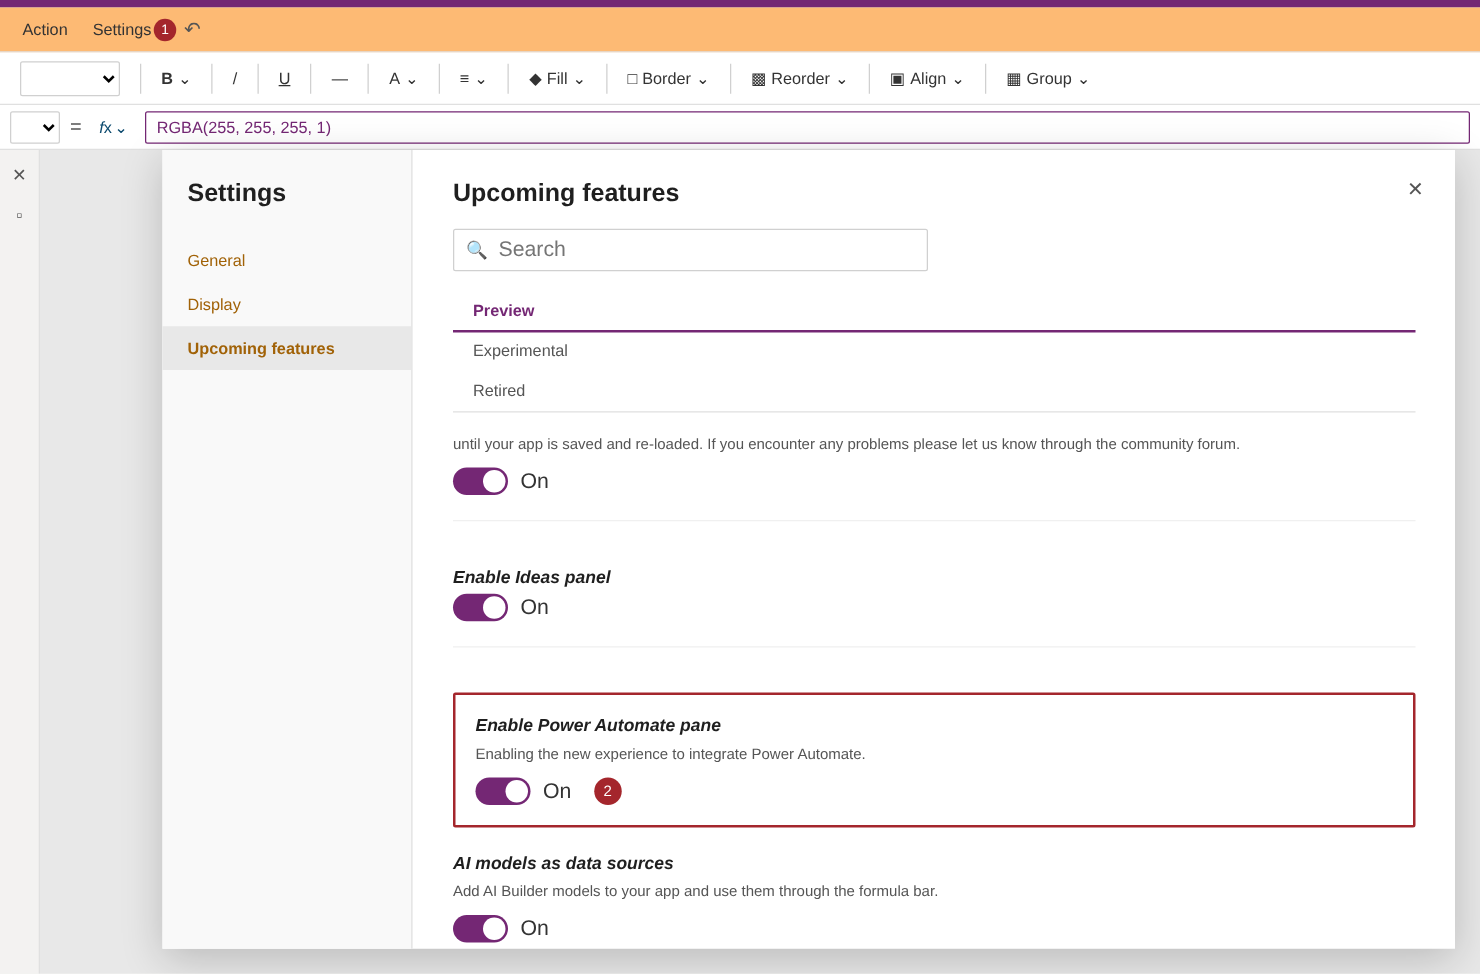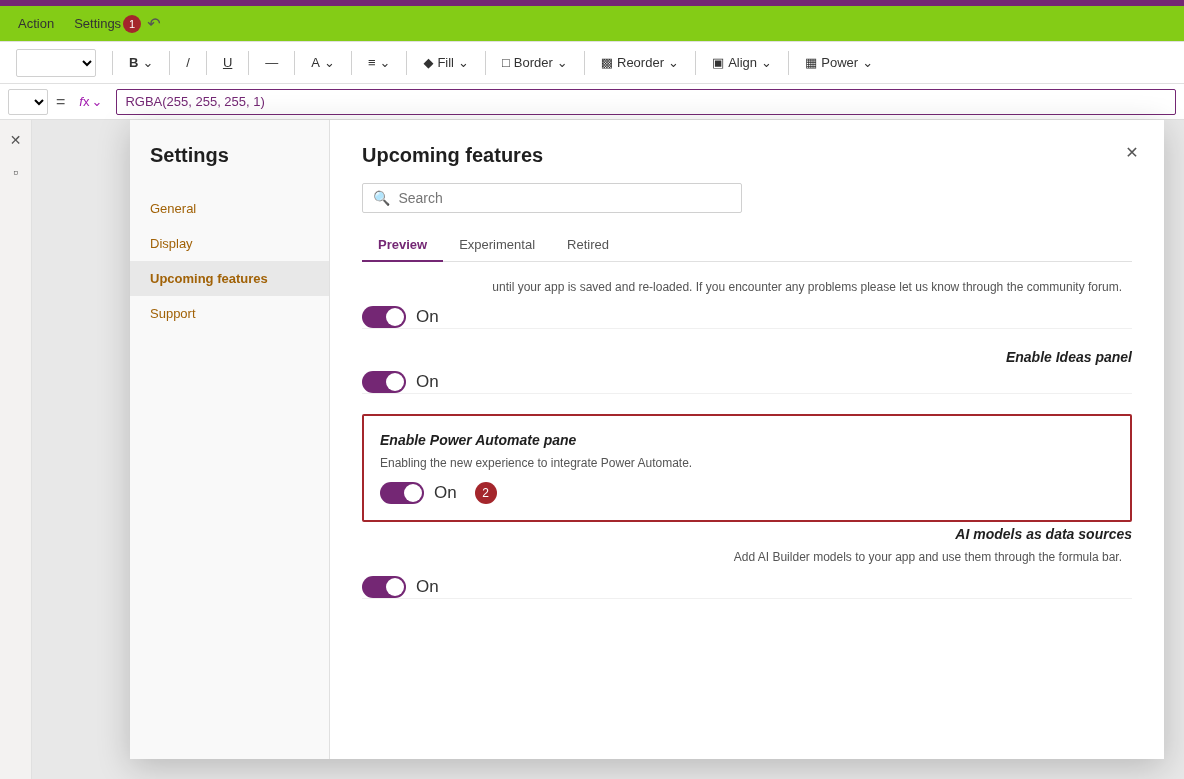--- a/index.html
+++ b/index.html
@@ -15,7 +15,7 @@
     
     .menu-bar {
       height: 36px;
-      background: #84cc16;
+      background: #fdba74;
       display: flex;
       align-items: center;
       padding: 0 8px;

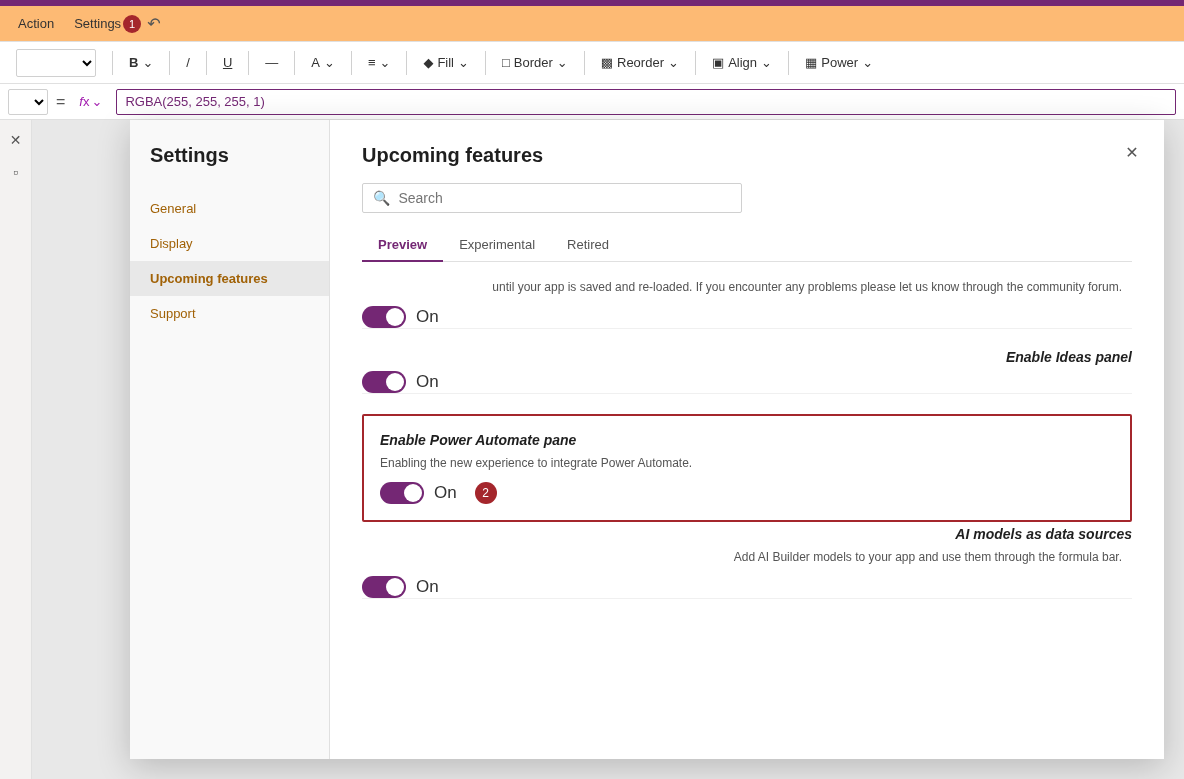--- a/index.html
+++ b/index.html
@@ -423,7 +423,7 @@
   <div class="toolbar-separator"></div>
   <div class="toolbar-item">
     <span>▦</span>
-    <span>Power</span>
+    <span>Group</span>
     <span>⌄</span>
   </div>
 </div>

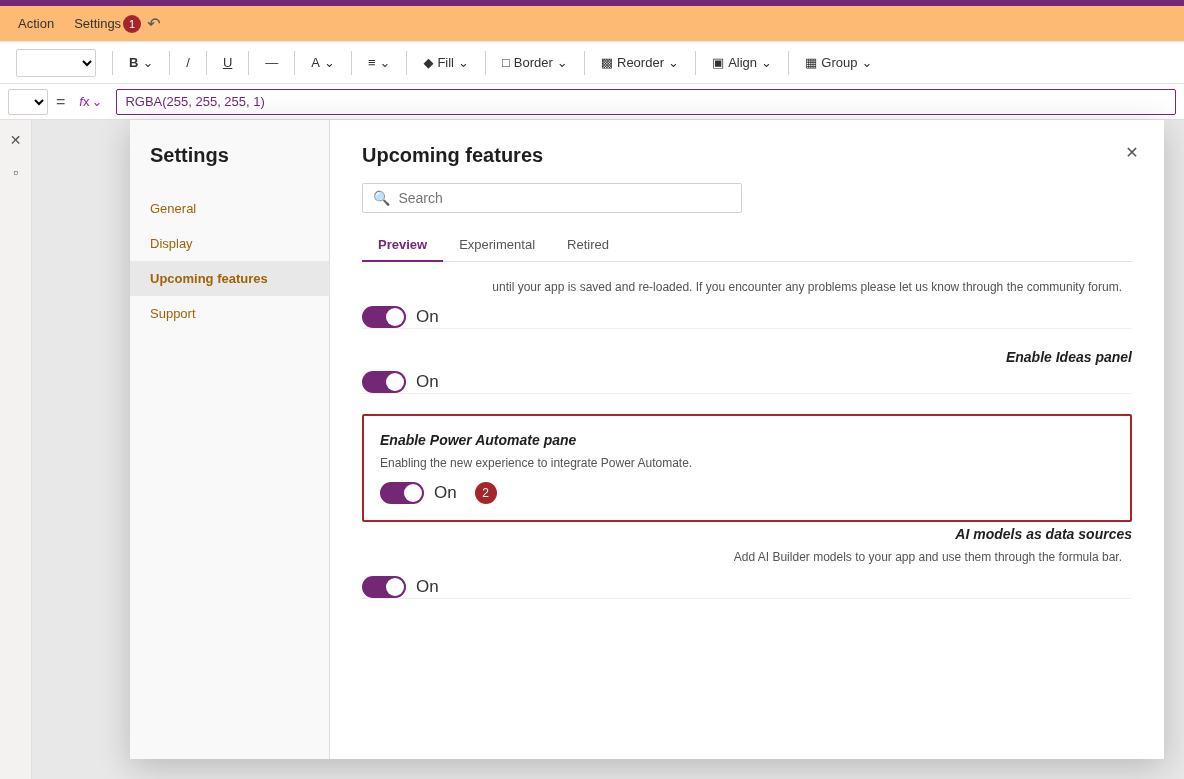--- a/index.html
+++ b/index.html
@@ -111,7 +111,7 @@
       align-items: center;
       gap: 2px;
       font-size: 13px;
-      color: #a21caf;
+      color: #0c4a6e;
       padding: 0 6px;
     }
     .formula-input {

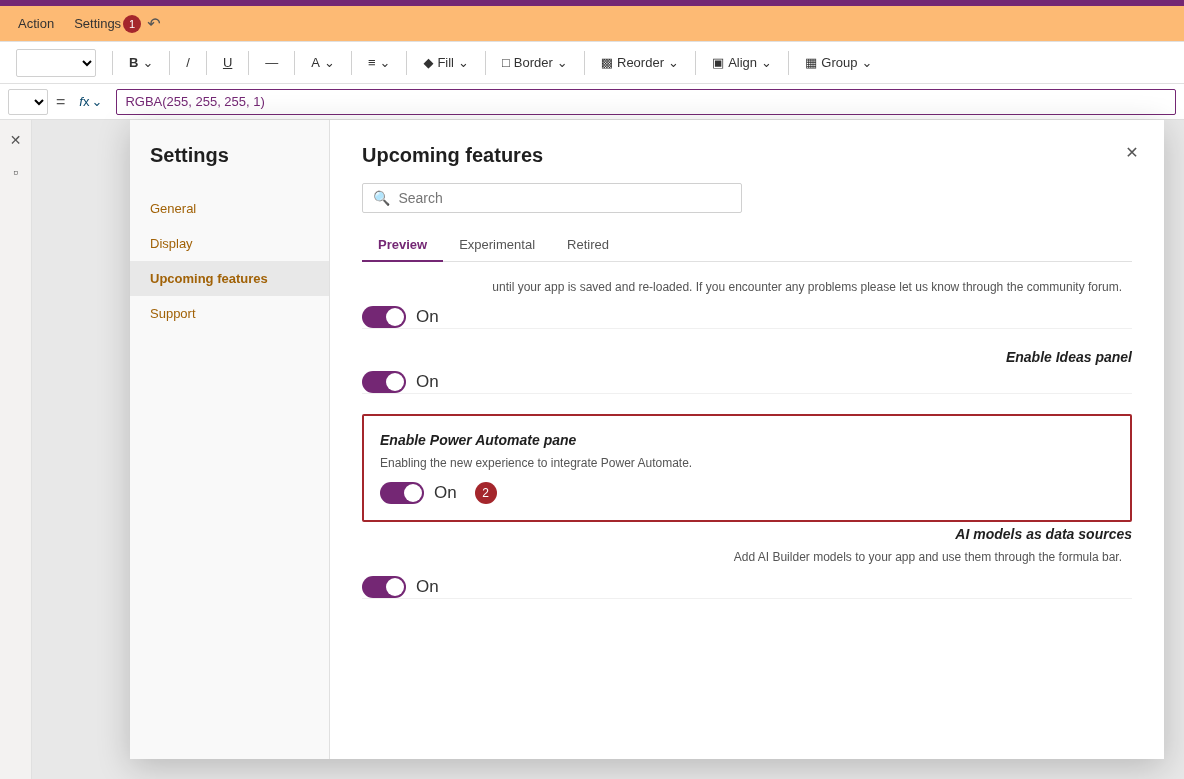--- a/index.html
+++ b/index.html
@@ -247,7 +247,7 @@
     .search-input {
       border: none;
       outline: none;
-      font-size: 14px;
+      font-size: 17px;
       color: #0369a1;
       flex: 1;
     }

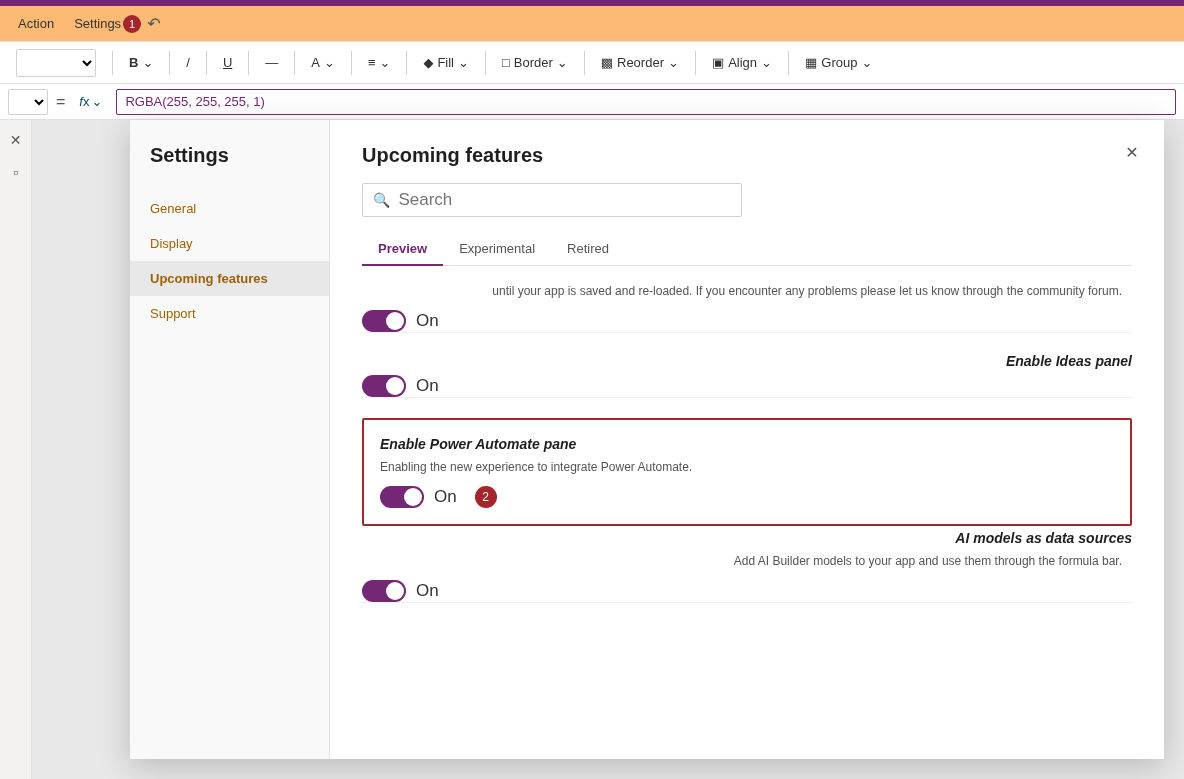--- a/index.html
+++ b/index.html
@@ -258,6 +258,7 @@
       gap: 0;
       margin-bottom: 16px;
       border-bottom: 1px solid #e0e0e0;
+      flex-direction: column;
     }
     .tab {
       padding: 8px 16px;

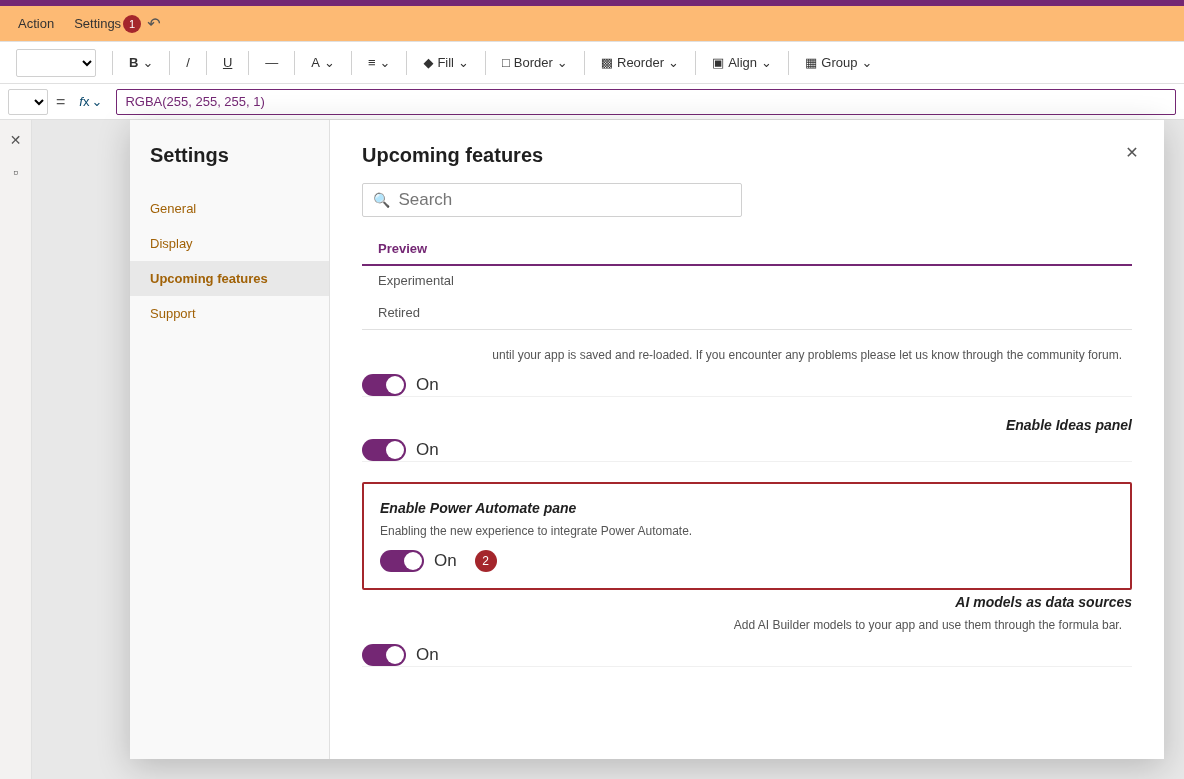--- a/index.html
+++ b/index.html
@@ -455,7 +455,6 @@
       <div class="settings-nav-item">General</div>
       <div class="settings-nav-item">Display</div>
       <div class="settings-nav-item active">Upcoming features</div>
-      <div class="settings-nav-item">Support</div>
     </div>
 
     <div class="settings-content">

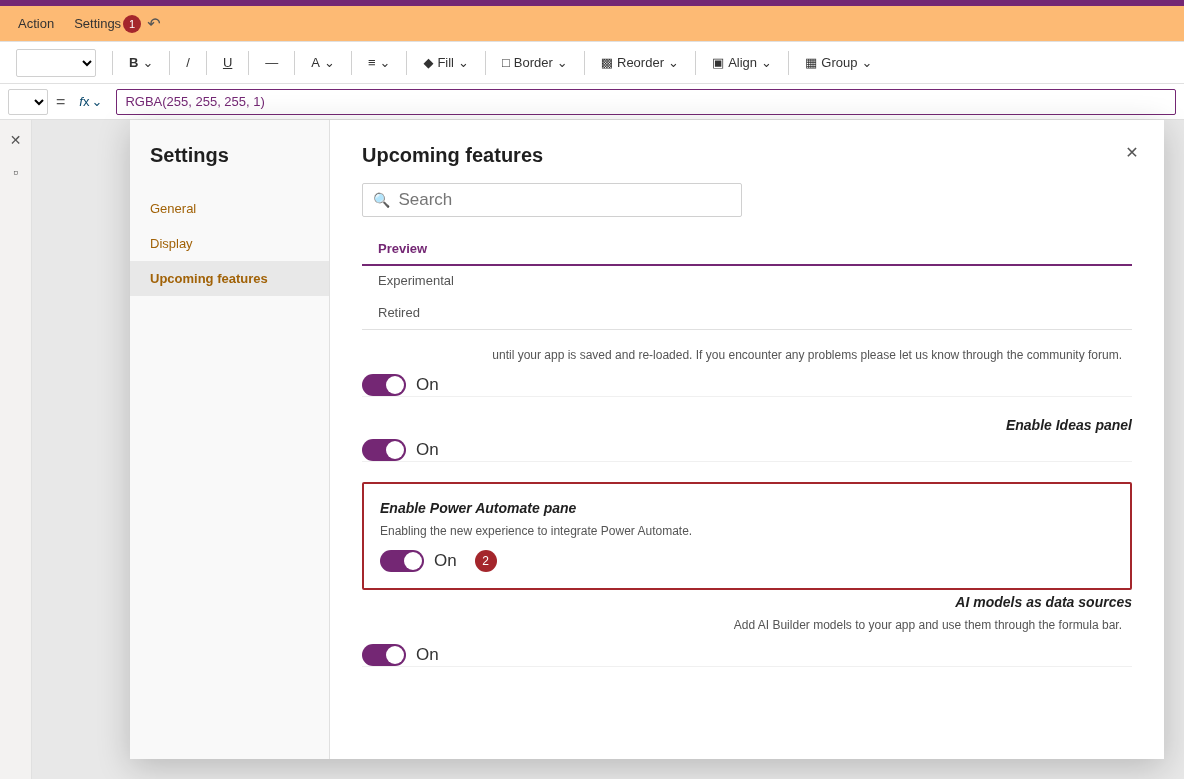--- a/index.html
+++ b/index.html
@@ -276,9 +276,9 @@
 
     
     .feature-section {
-      margin-bottom: 20px;
+      margin-bottom: 36px;
+      padding-bottom: 20px;
       border-bottom: 1px solid #f0f0f0;
-      text-align: right;
     }
     .feature-title {
       font-size: 14px;

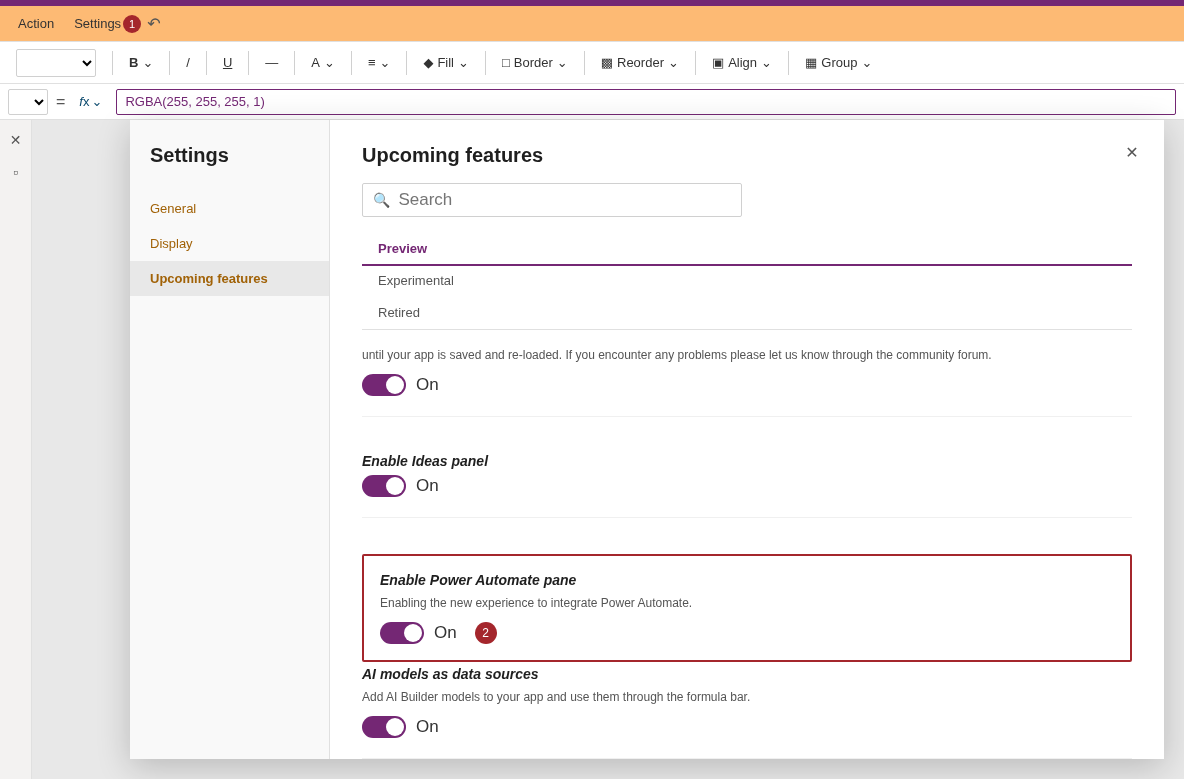--- a/index.html
+++ b/index.html
@@ -329,7 +329,7 @@
       border: 2px solid #a4262c;
       border-radius: 2px;
       padding: 16px;
-      margin-bottom: 4px;
+      margin-bottom: 20px;
     }
 
     

